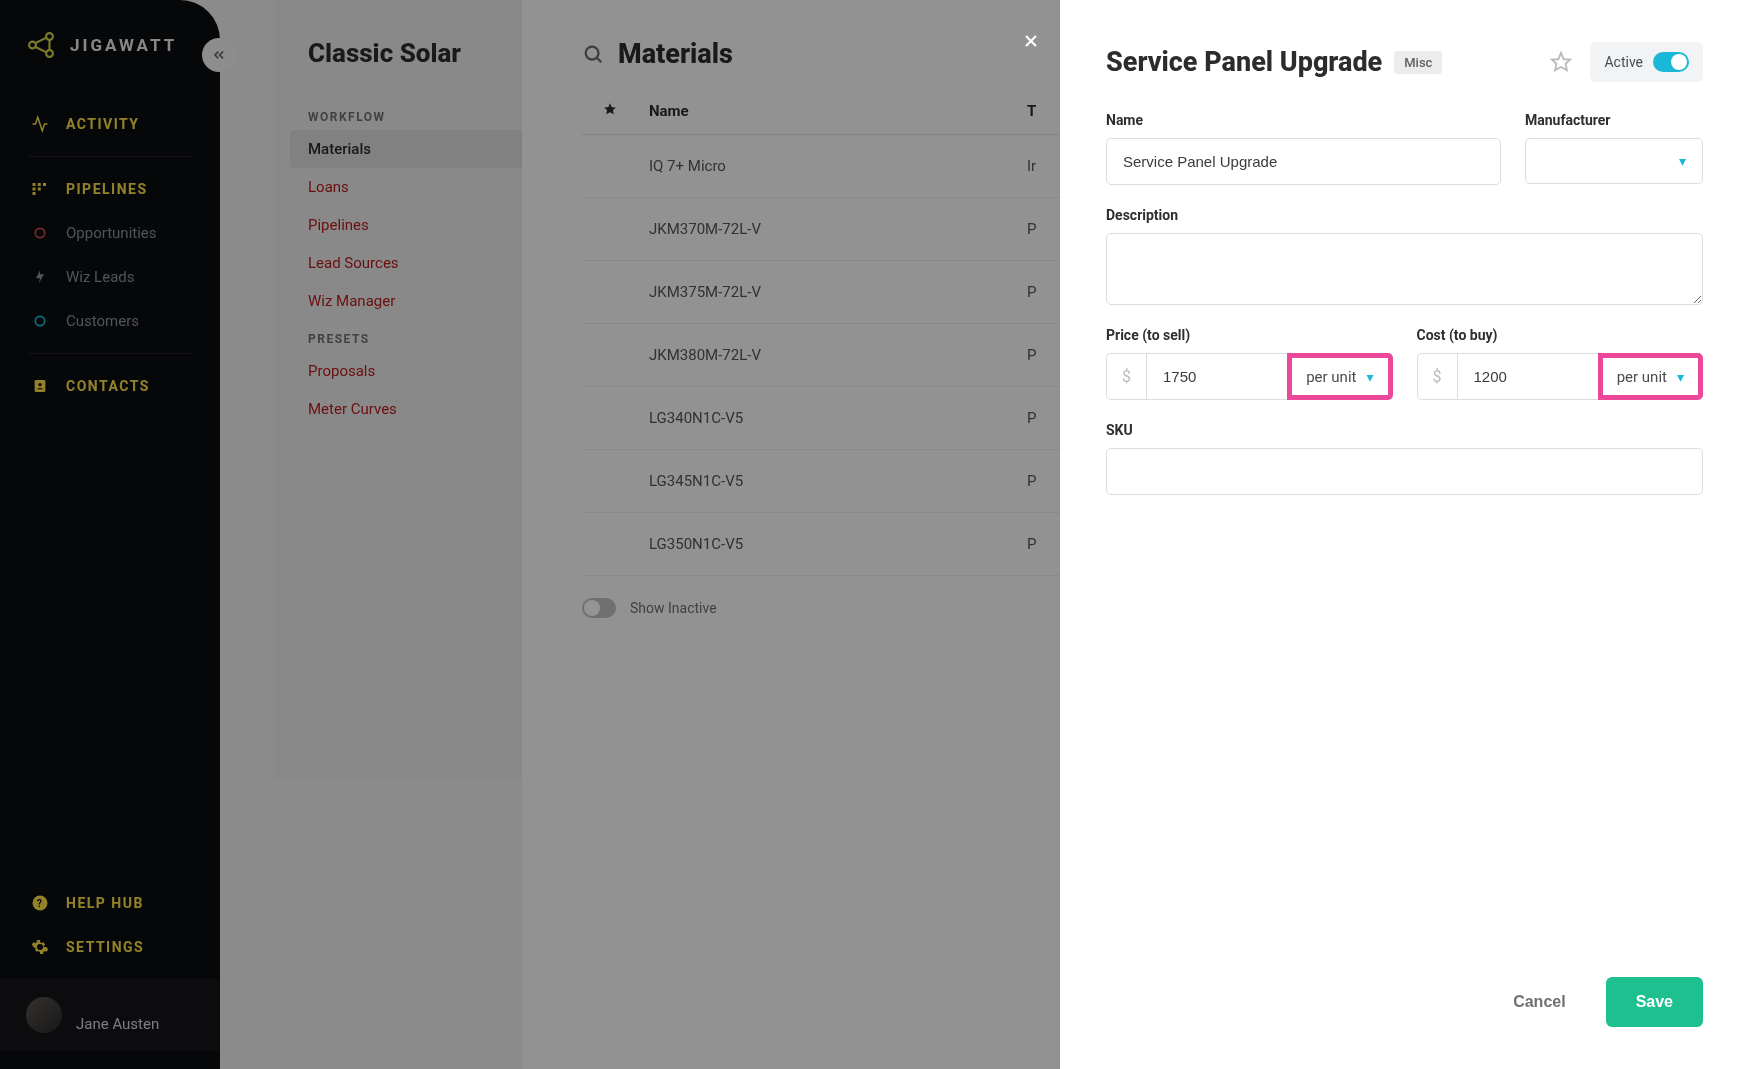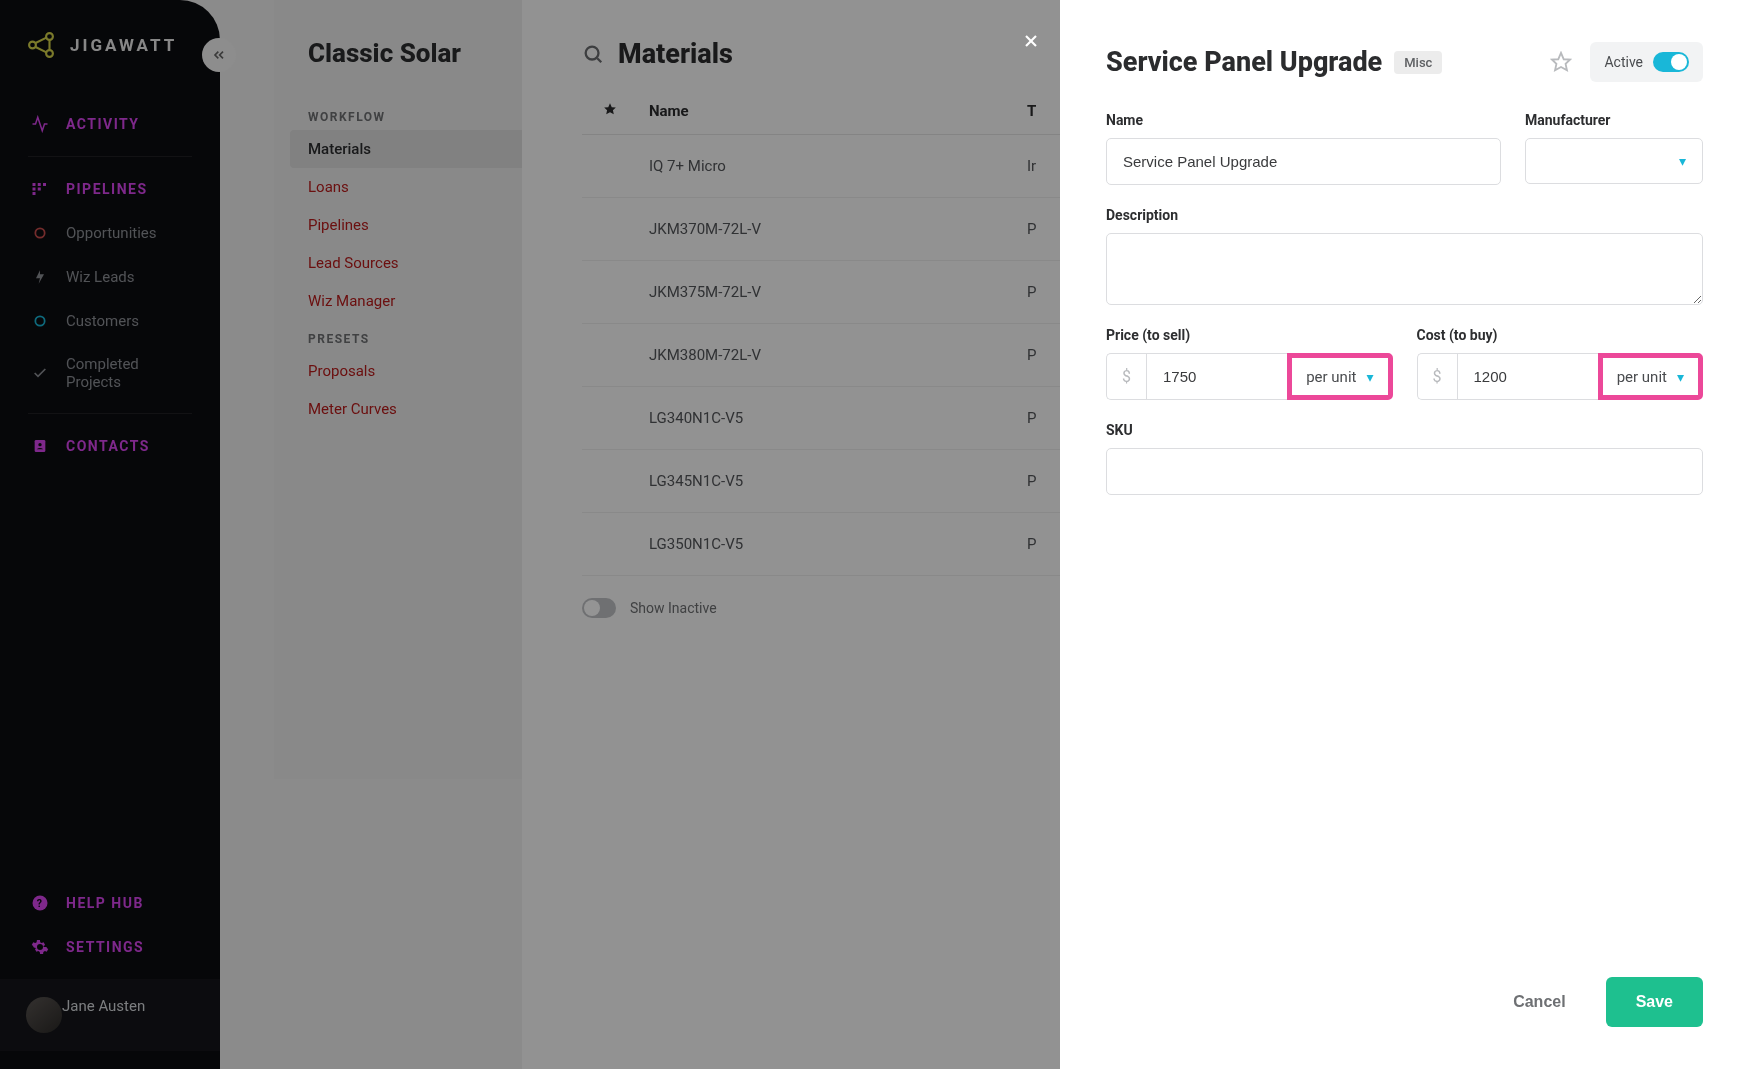--- a/index.html
+++ b/index.html
@@ -16,7 +16,7 @@
 .logo-text { font-weight: 700; letter-spacing: 3px; font-size: 17px; color: #e8e8e8; }
 .collapse-btn { position: absolute; left: 202px; top: 38px; background:#f3f3f3; width:34px; height:34px; border-radius:50%; display:flex; align-items:center; justify-content:center; color:#666; }
 .nav-item { display: flex; align-items: center; gap: 16px; padding: 12px 30px; font-size: 15px; cursor: pointer; color: #8c8f95; }
-.nav-item.head { padding-left: 30px; font-weight:700; letter-spacing:1.5px; color:#d946ef; font-size:14px;}
+.nav-item.head { padding-left: 30px; font-weight:700; letter-spacing:1.5px; color:#fde047; font-size:14px;}
 .nav-item .ico { width: 20px; height: 20px; display:flex; align-items:center; justify-content:center; flex-shrink:0;}
 .nav-divider { height:1px; background:#1f2024; margin:10px 28px; }
 .sidebar-bottom { margin-top:auto; padding-bottom: 18px;}

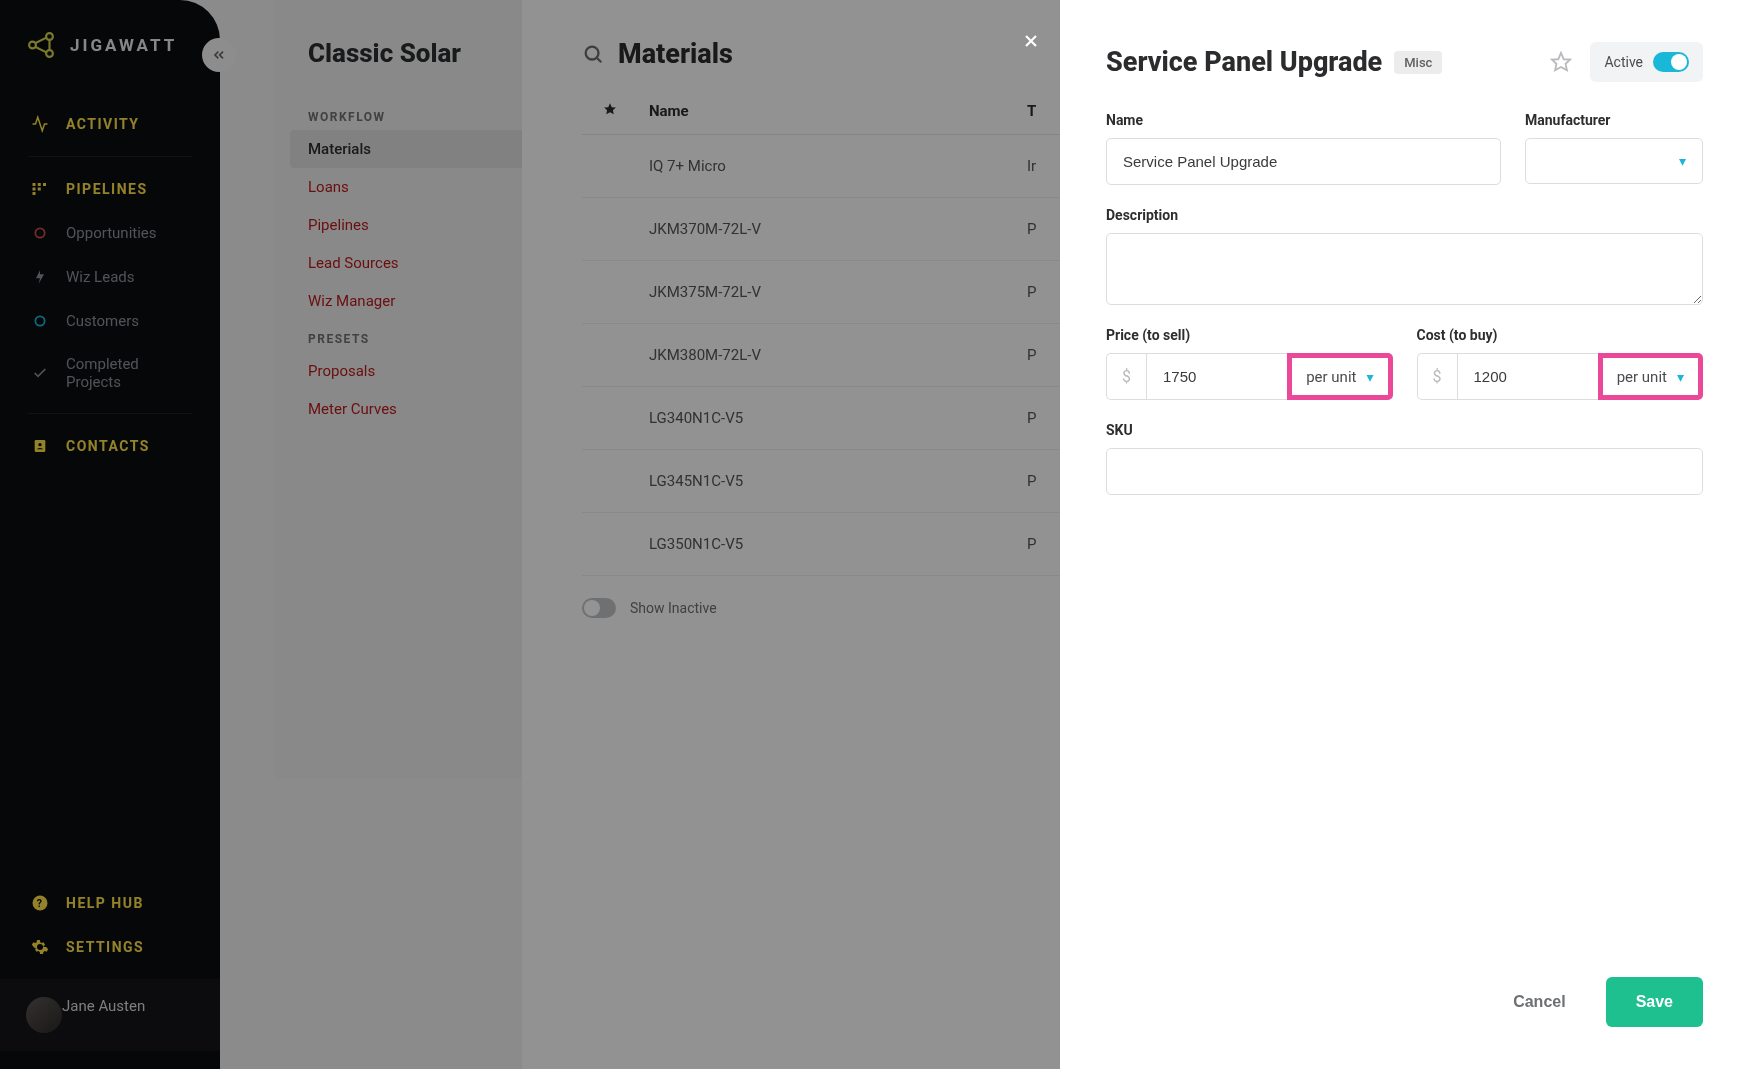--- a/index.html
+++ b/index.html
@@ -157,14 +157,6 @@
       </span>
     <span>Customers</span>
   </div>
-  <div class="nav-item">
-    <span class="ico">
-        <svg width="16" height="16" viewBox="0 0 24 24" fill="none" stroke="currentColor" stroke-width="2.5">
-          <polyline points="20 6 9 17 4 12"></polyline>
-        </svg>
-      </span>
-    <span>Completed Projects</span>
-  </div>
   <div class="nav-divider"></div>
   <div class="nav-item head">
     <span class="ico">

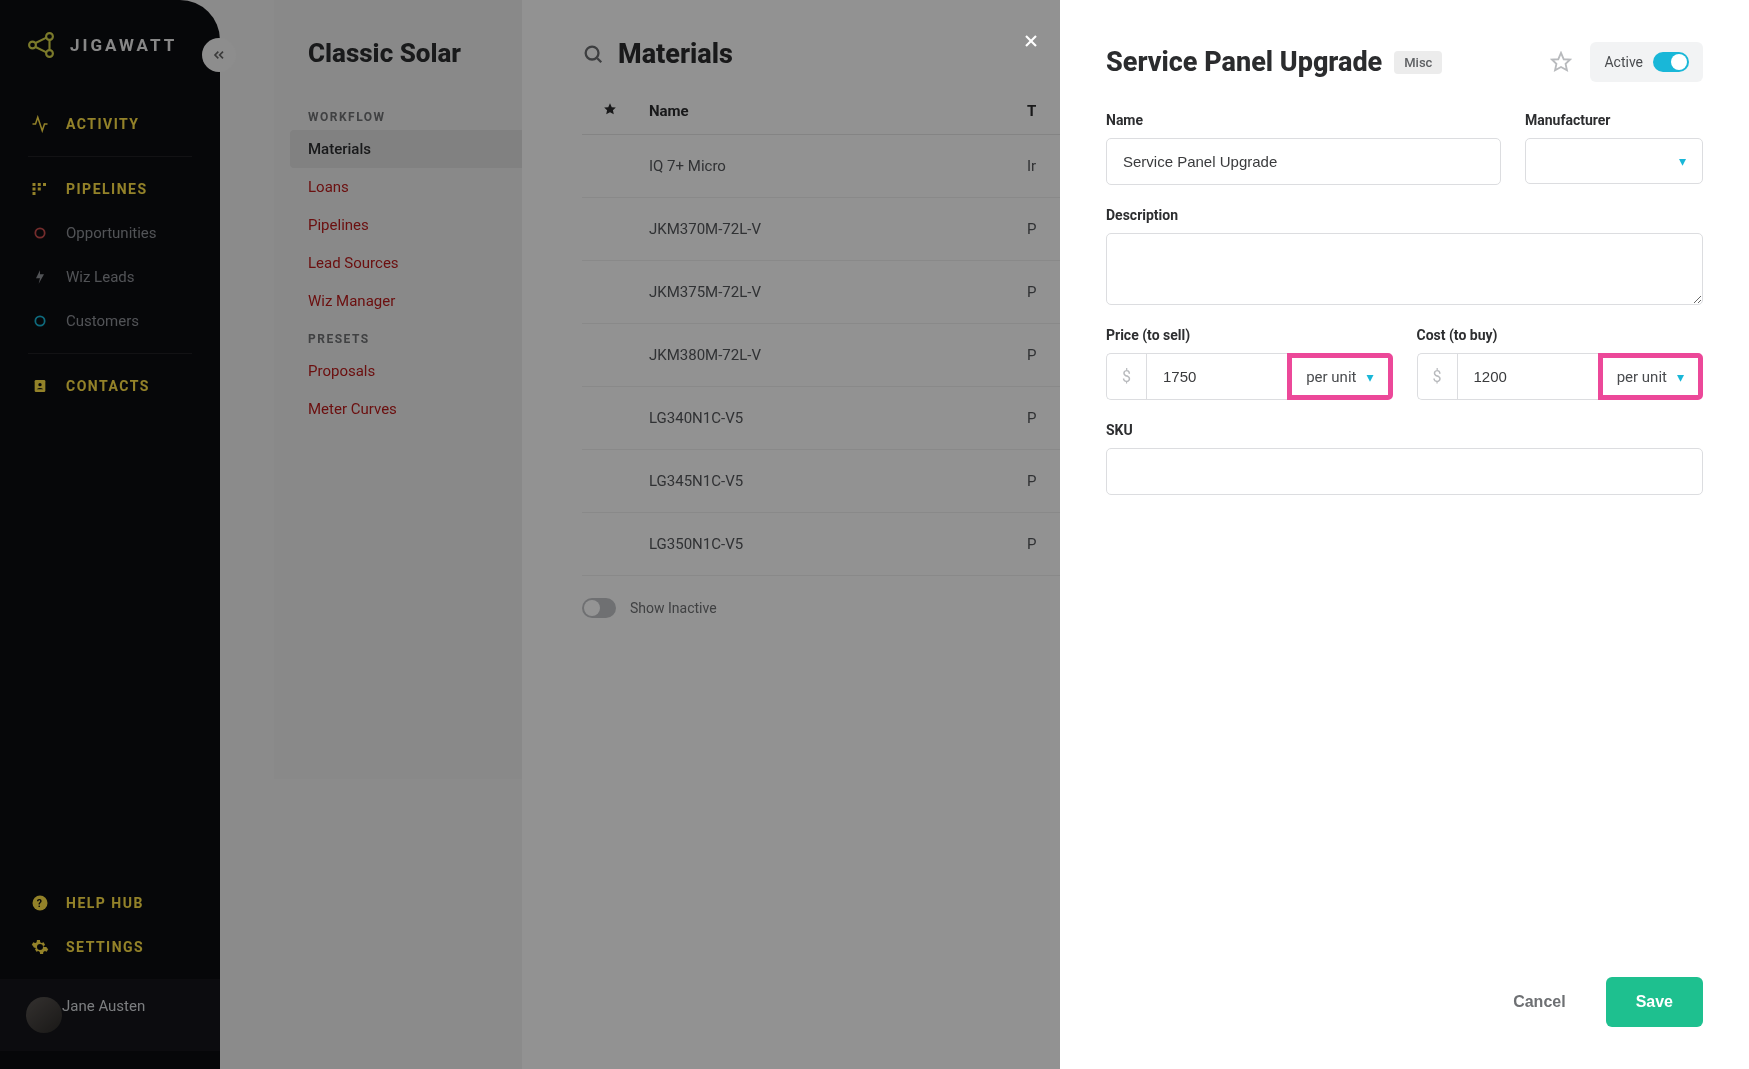--- a/index.html
+++ b/index.html
@@ -20,7 +20,7 @@
 .nav-item .ico { width: 20px; height: 20px; display:flex; align-items:center; justify-content:center; flex-shrink:0;}
 .nav-divider { height:1px; background:#1f2024; margin:10px 28px; }
 .sidebar-bottom { margin-top:auto; padding-bottom: 18px;}
-.user-row { display:flex; align-items:flex-start; gap:0; padding:18px 26px; background:#15161a; margin-top:10px;}
+.user-row { display:flex; align-items:flex-end; gap:14px; padding:18px 26px; background:#15161a; margin-top:10px;}
 .avatar { width:36px; height:36px; border-radius:50%; background:linear-gradient(140deg,#5a5552,#2c2a28); }
 .user-name { color:#d5d7db; font-size:15px; }
 

